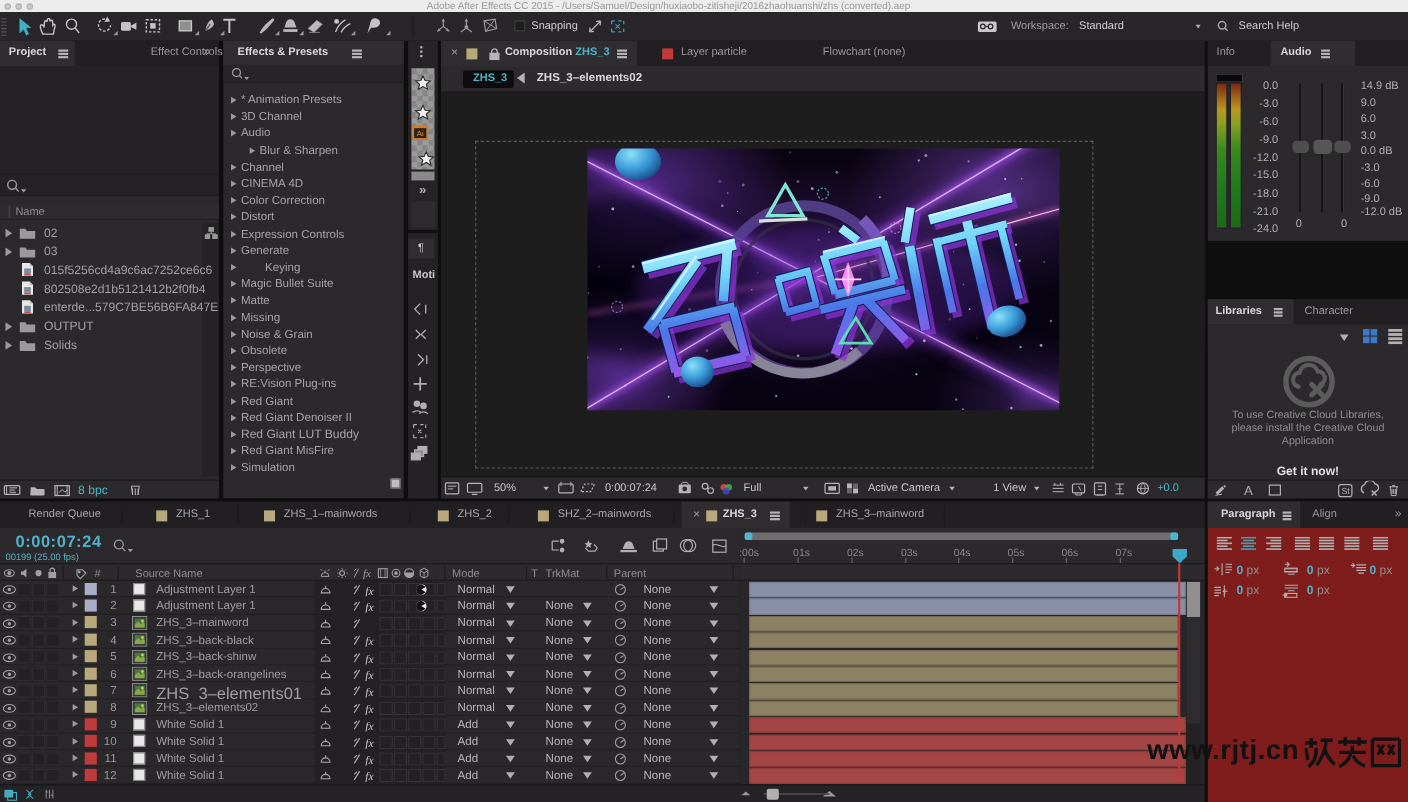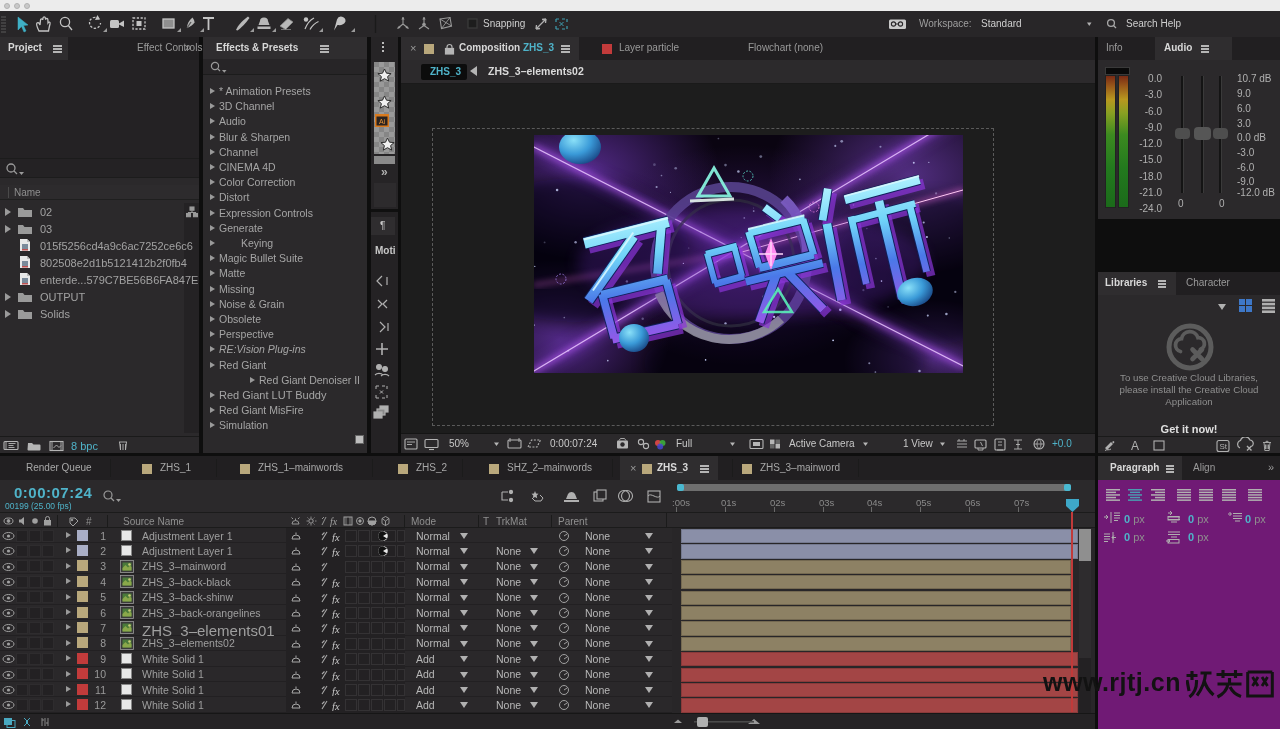--- a/index.html
+++ b/index.html
@@ -21,6 +21,7 @@
     <div class="abs" style="left:4px;top:2.5px;width:6px;height:6px;border-radius:50%;background:#c9c9c9;border:0.5px solid #b2b2b2;"></div>
     <div class="abs" style="left:14px;top:2.5px;width:6px;height:6px;border-radius:50%;background:#c9c9c9;border:0.5px solid #b2b2b2;"></div>
     <div class="abs" style="left:24px;top:2.5px;width:6px;height:6px;border-radius:50%;background:#c9c9c9;border:0.5px solid #b2b2b2;"></div>
+    <div class="abs" style="left:388px;top:0px;width:460px;font-size:9px;color:#999;line-height:11px;">Adobe After Effects CC 2015 - /Users/Samuel/Design/huxiaobo-zitisheji/2016zhaohuanshi/zhs (converted).aep</div>
   </div>
 
   <div class="abs" style="left:0;top:11px;width:1280px;height:26px;background:#282628;" id="toolbar">

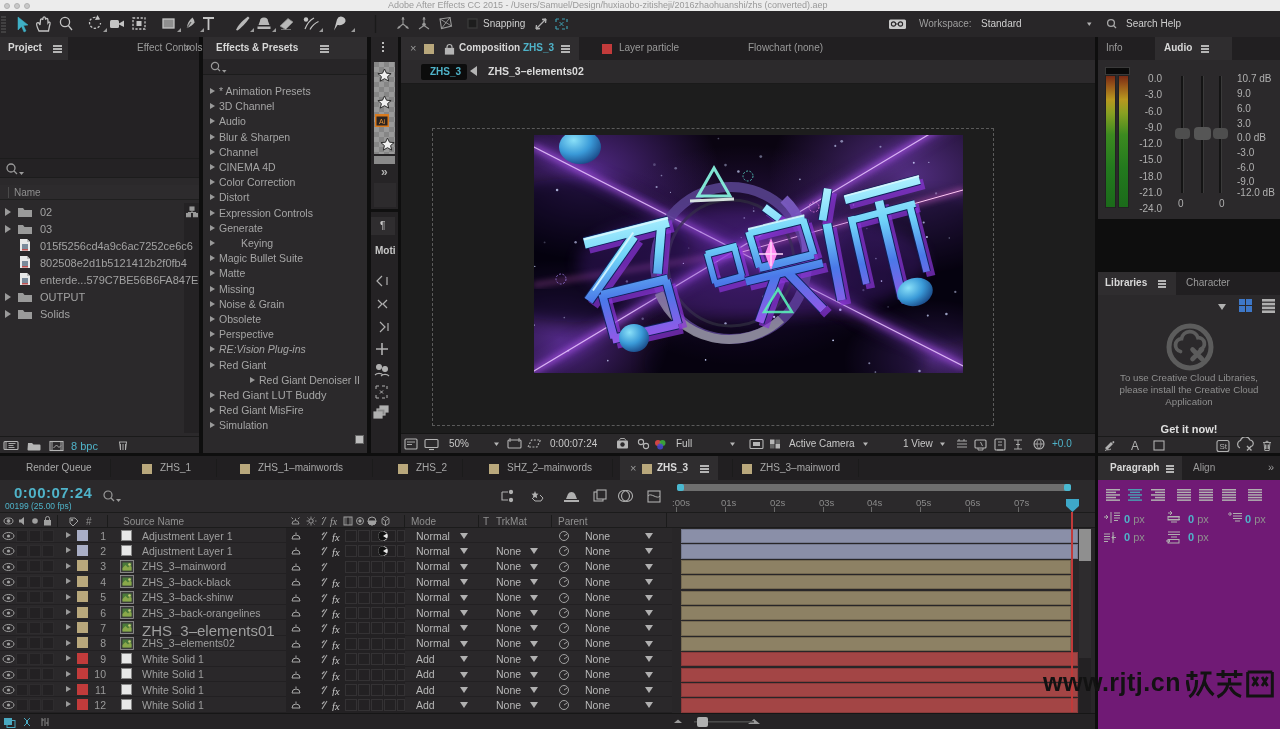--- a/index.html
+++ b/index.html
@@ -703,7 +703,7 @@
       <div class="abs txt" style="left: 34px; top: 134px; width: 30px; text-align: right; font-size: 10px; color: rgb(176, 176, 176);">-18.0</div>
       <div class="abs txt" style="left: 34px; top: 150px; width: 30px; text-align: right; font-size: 10px; color: rgb(176, 176, 176);">-21.0</div>
       <div class="abs txt" style="left: 34px; top: 166px; width: 30px; text-align: right; font-size: 10px; color: rgb(176, 176, 176);">-24.0</div>
-      <div class="abs txt" style="left: 139px; top: 36px; font-size: 10px; color: rgb(176, 176, 176); white-space: nowrap;">10.7 dB</div>
+      <div class="abs txt" style="left: 139px; top: 36px; font-size: 10px; color: rgb(176, 176, 176); white-space: nowrap;">14.9 dB</div>
       <div class="abs txt" style="left: 139px; top: 50.5px; font-size: 10px; color: rgb(176, 176, 176); white-space: nowrap;">9.0</div>
       <div class="abs txt" style="left: 139px; top: 66px; font-size: 10px; color: rgb(176, 176, 176); white-space: nowrap;">6.0</div>
       <div class="abs txt" style="left: 139px; top: 81px; font-size: 10px; color: rgb(176, 176, 176); white-space: nowrap;">3.0</div>

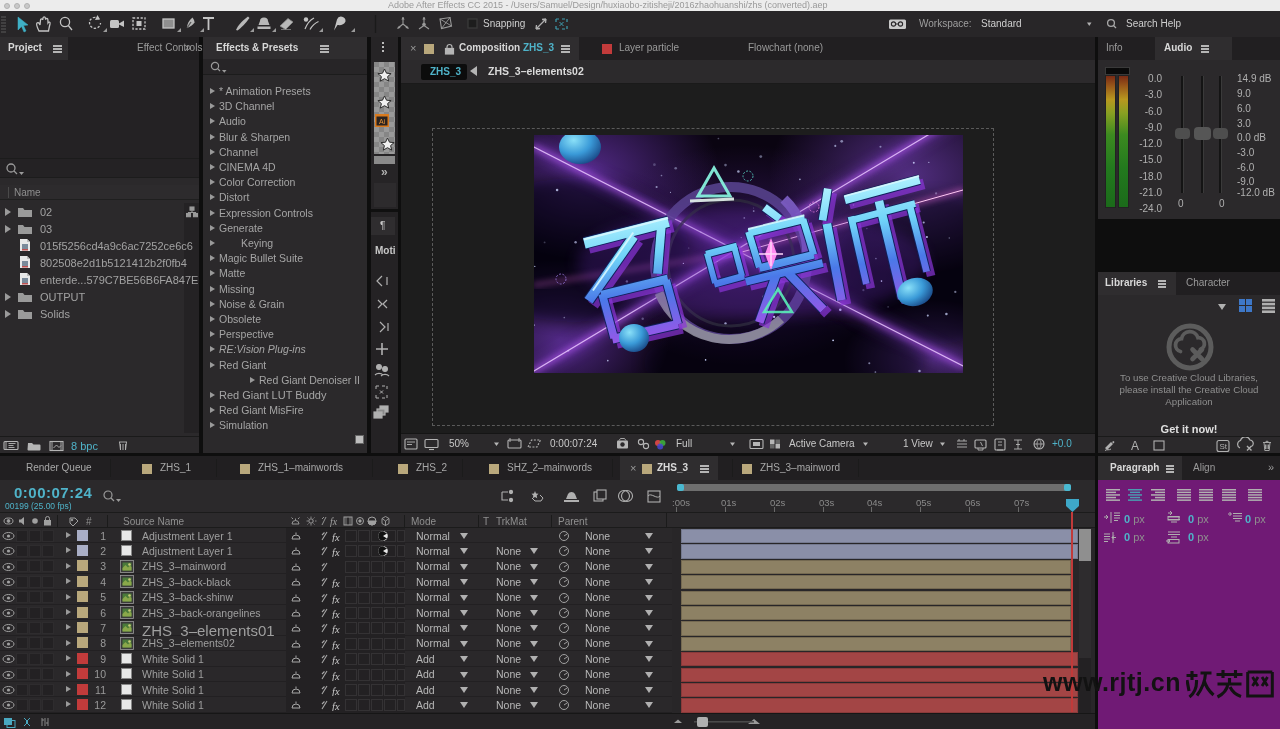--- a/index.html
+++ b/index.html
@@ -242,7 +242,7 @@
           <div class="abs" style="left:7px;top:4px;width:0;height:0;border-top:3.5px solid transparent;border-bottom:3.5px solid transparent;border-left:5.5px solid #9a9a9a;"></div>
           <div class="abs txt" style="left:16px;top:1px;font-size:10.5px;color:#a5a5a5;">Audio</div>
         </div>
-        <div class="abs" style="left: 0px; top: 92.6px; width: 164px; height: 15px; text-decoration: underline;">
+        <div class="abs" style="left: 17px; top: 92.6px; width: 164px; height: 15px; text-decoration: underline;">
           <div class="abs" style="left:7px;top:4px;width:0;height:0;border-top:3.5px solid transparent;border-bottom:3.5px solid transparent;border-left:5.5px solid #9a9a9a;"></div>
           <div class="abs txt" style="left:16px;top:1px;font-size:10.5px;color:#a5a5a5;">Blur &amp; Sharpen</div>
         </div>

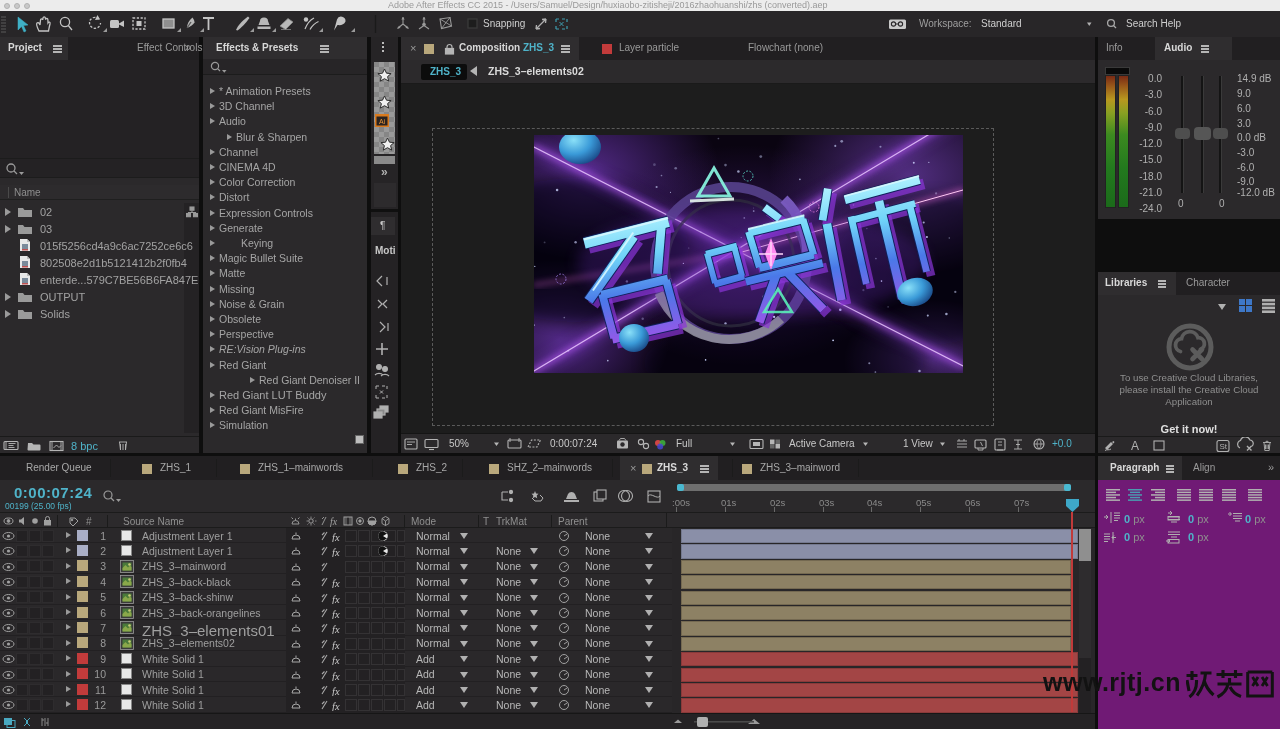--- a/index.html
+++ b/index.html
@@ -300,7 +300,7 @@
         </div>
         <div class="abs" style="left: 0px; top: 305.4px; width: 164px; height: 15px;">
           <div class="abs" style="left:7px;top:4px;width:0;height:0;border-top:3.5px solid transparent;border-bottom:3.5px solid transparent;border-left:5.5px solid #9a9a9a;"></div>
-          <div class="abs txt" style="left:16px;top:1px;font-size:10.5px;color:#a5a5a5;font-style:italic;">RE:Vision Plug-ins</div>
+          <div class="abs txt" style="left:16px;top:1px;font-size:10.5px;color:#a5a5a5;">RE:Vision Plug-ins</div>
         </div>
         <div class="abs" style="left: 0px; top: 320.6px; width: 164px; height: 15px;">
           <div class="abs" style="left:7px;top:4px;width:0;height:0;border-top:3.5px solid transparent;border-bottom:3.5px solid transparent;border-left:5.5px solid #9a9a9a;"></div>

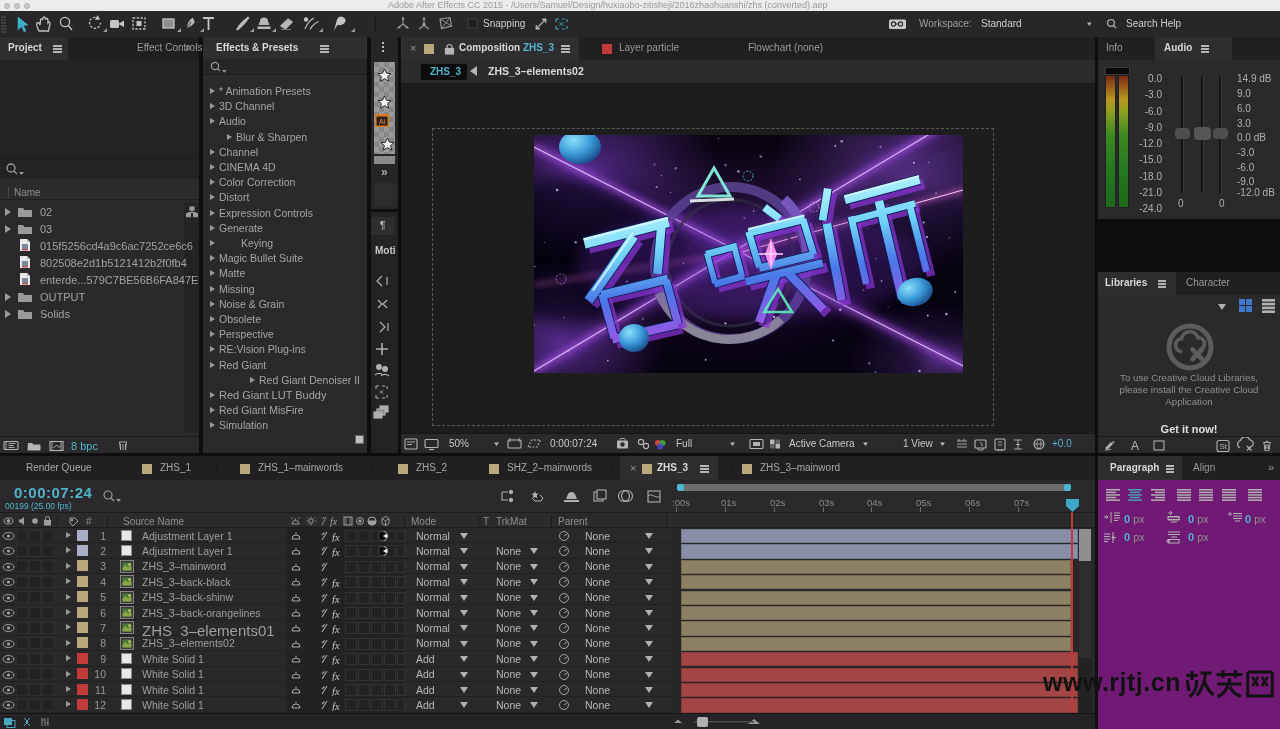--- a/index.html
+++ b/index.html
@@ -306,7 +306,7 @@
           <div class="abs" style="left:7px;top:4px;width:0;height:0;border-top:3.5px solid transparent;border-bottom:3.5px solid transparent;border-left:5.5px solid #9a9a9a;"></div>
           <div class="abs txt" style="left:16px;top:1px;font-size:10.5px;color:#a5a5a5;">Red Giant</div>
         </div>
-        <div class="abs" style="left: 0px; top: 335.8px; width: 164px; height: 15px; margin-left: 40px;">
+        <div class="abs" style="left: 0px; top: 335.8px; width: 164px; height: 15px;">
           <div class="abs" style="left:7px;top:4px;width:0;height:0;border-top:3.5px solid transparent;border-bottom:3.5px solid transparent;border-left:5.5px solid #9a9a9a;"></div>
           <div class="abs txt" style="left:16px;top:1px;font-size:10.5px;color:#a5a5a5;">Red Giant Denoiser II</div>
         </div>

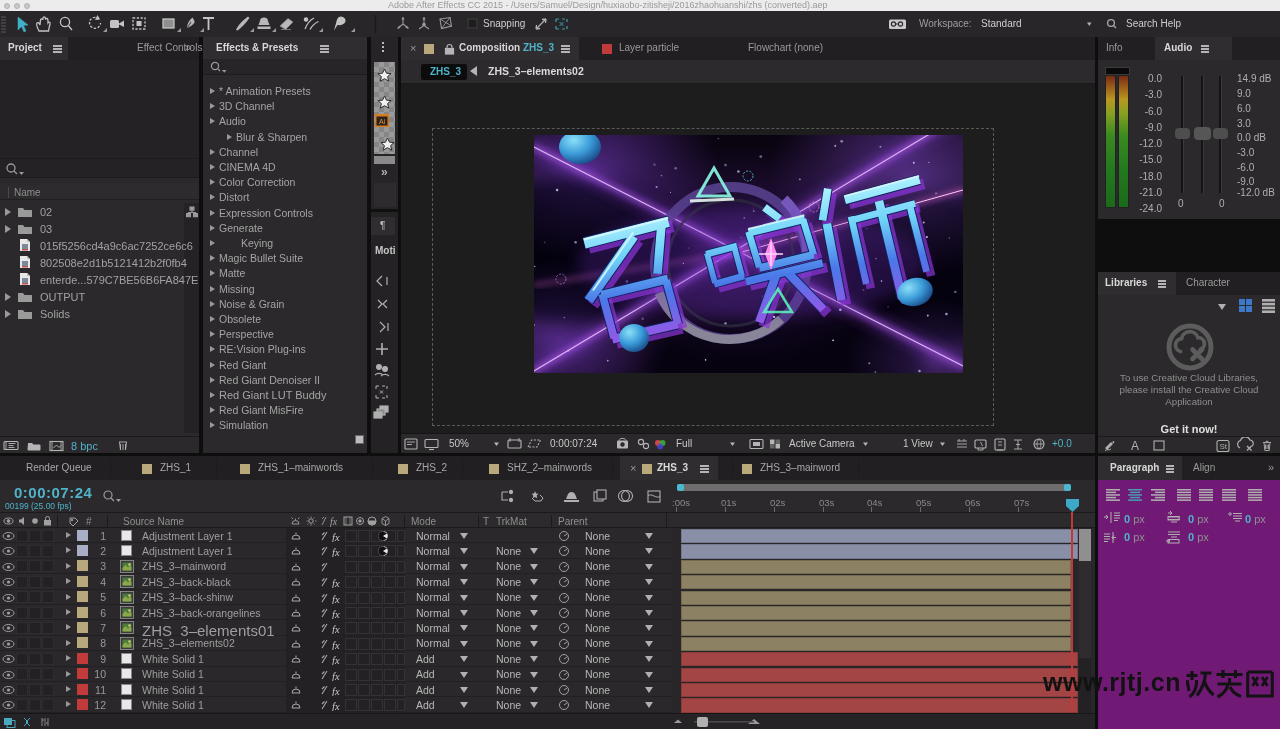--- a/index.html
+++ b/index.html
@@ -1403,7 +1403,7 @@
     </div>
   </div>
 
-  <div class="abs" style="left:1098px;top:456px;width:182px;height:273px;background:#701a75;" id="parapanel">
+  <div class="abs" style="left:1098px;top:456px;width:182px;height:273px;background:#7f1d1d;" id="parapanel">
     <div class="abs tabstrip" style="left:0;top:0;width:182px;height:24px;"></div>
     <div class="abs tab-act" style="left:0;top:0;width:84px;height:24px;"></div>
     <div class="abs txt" style="left:12px;top:6px;color:#d8d8d8;font-size:10px;font-weight:bold;">Paragraph</div>

